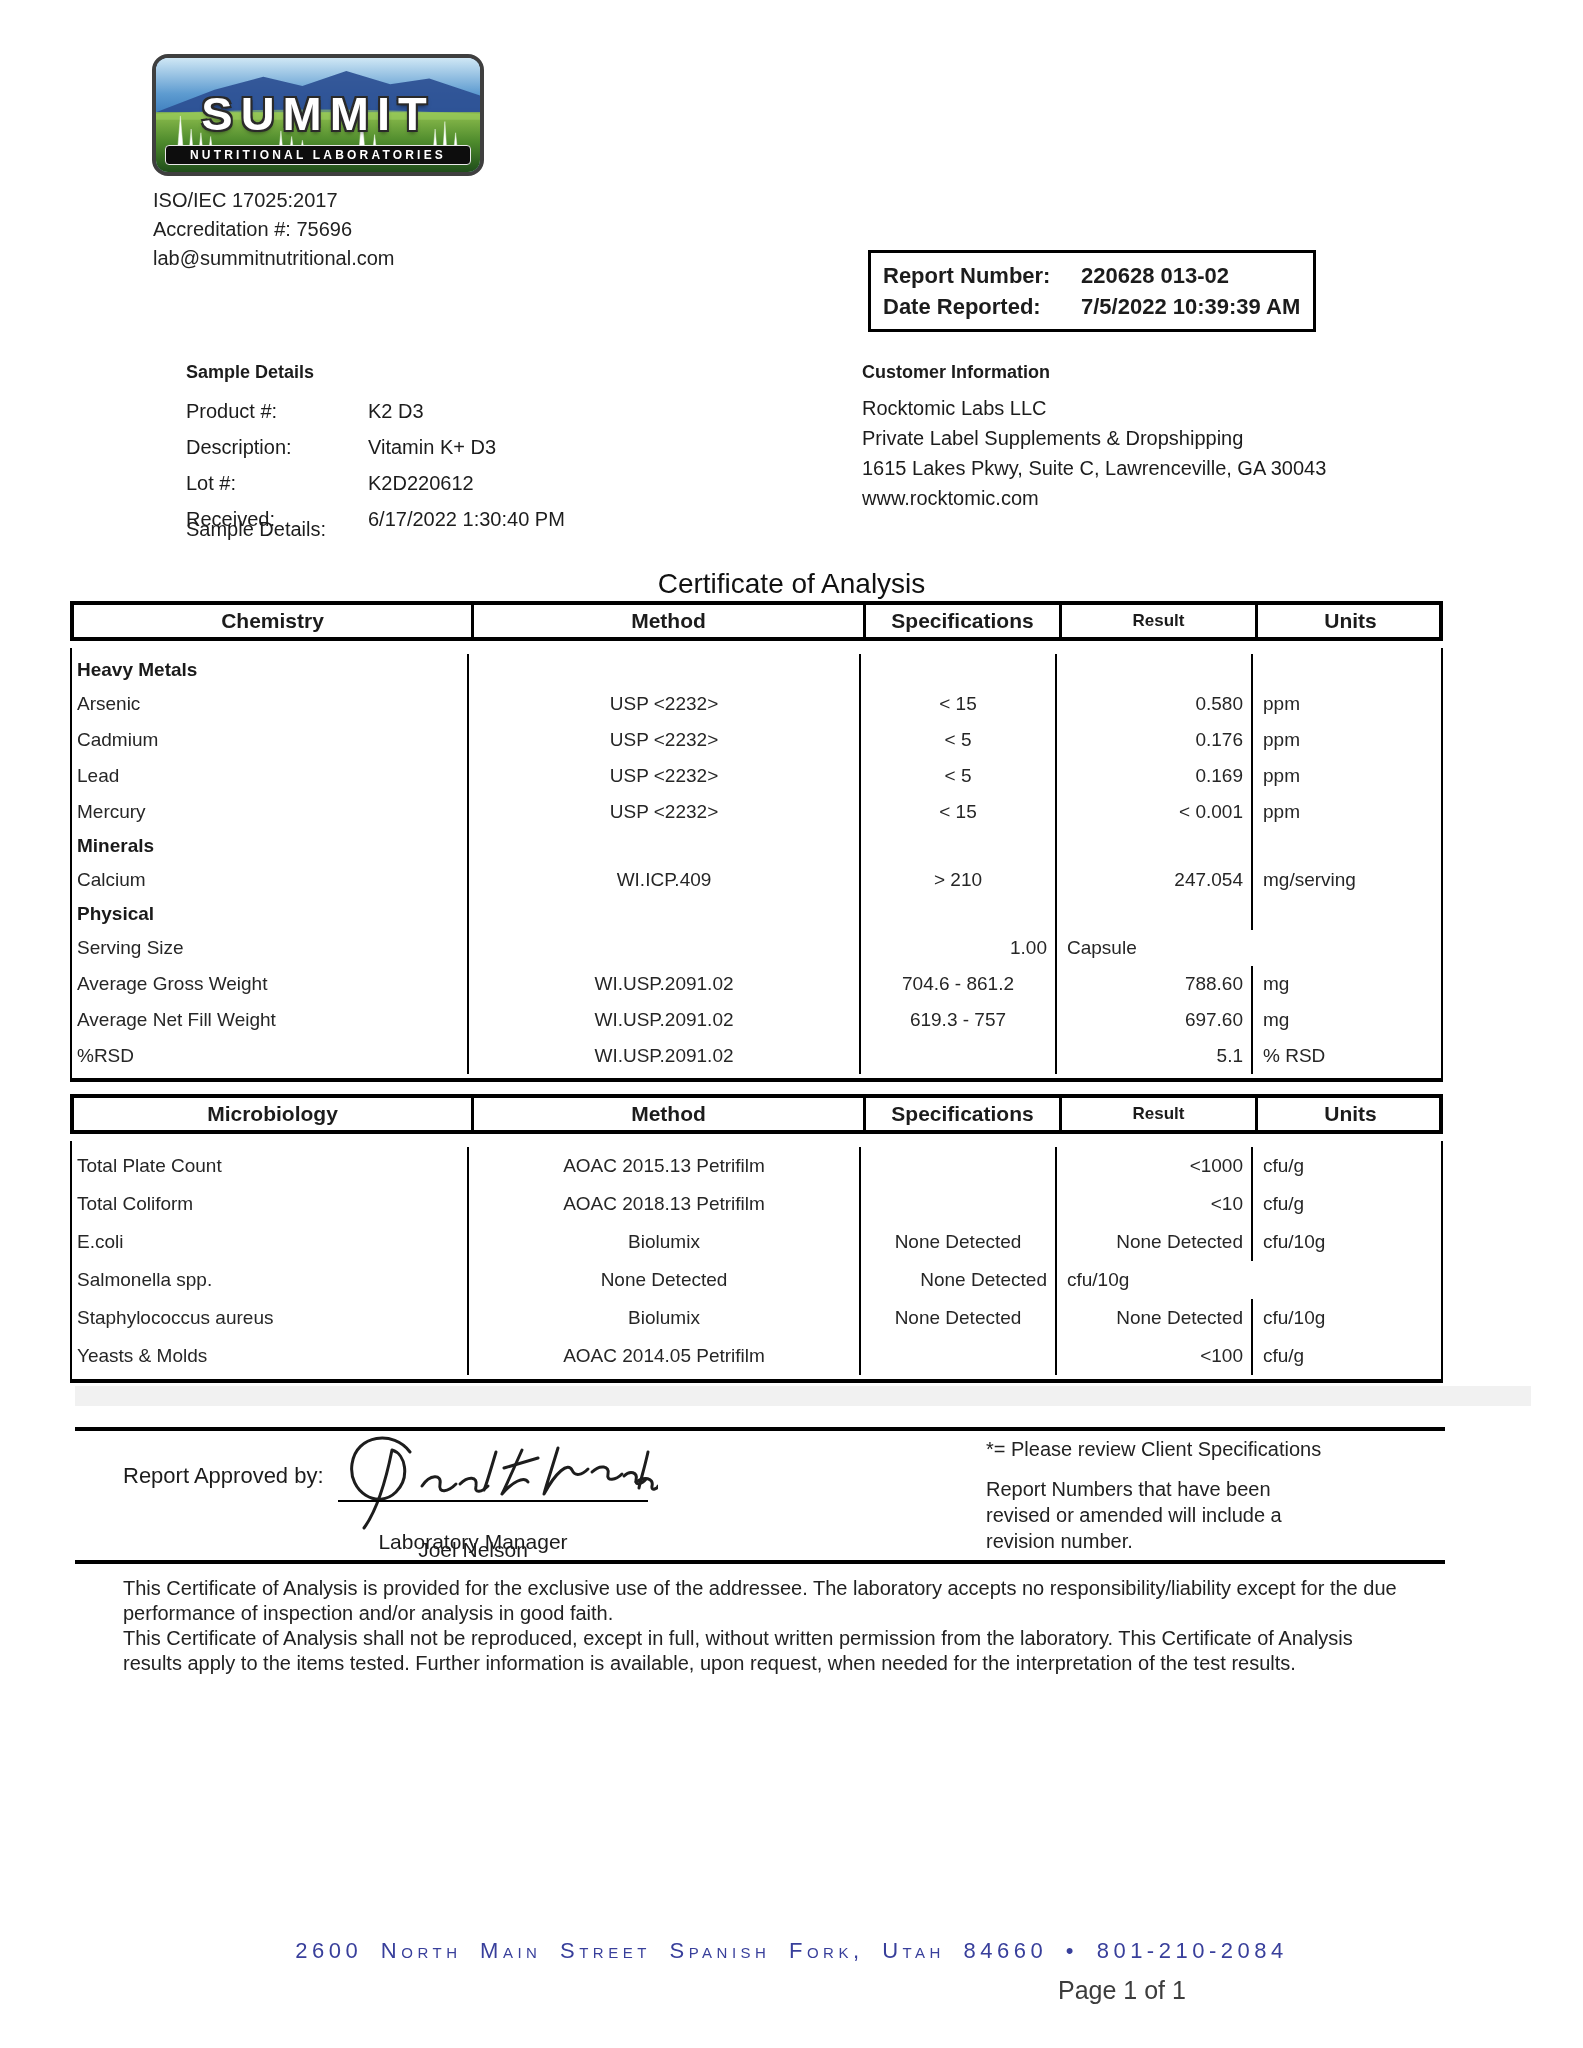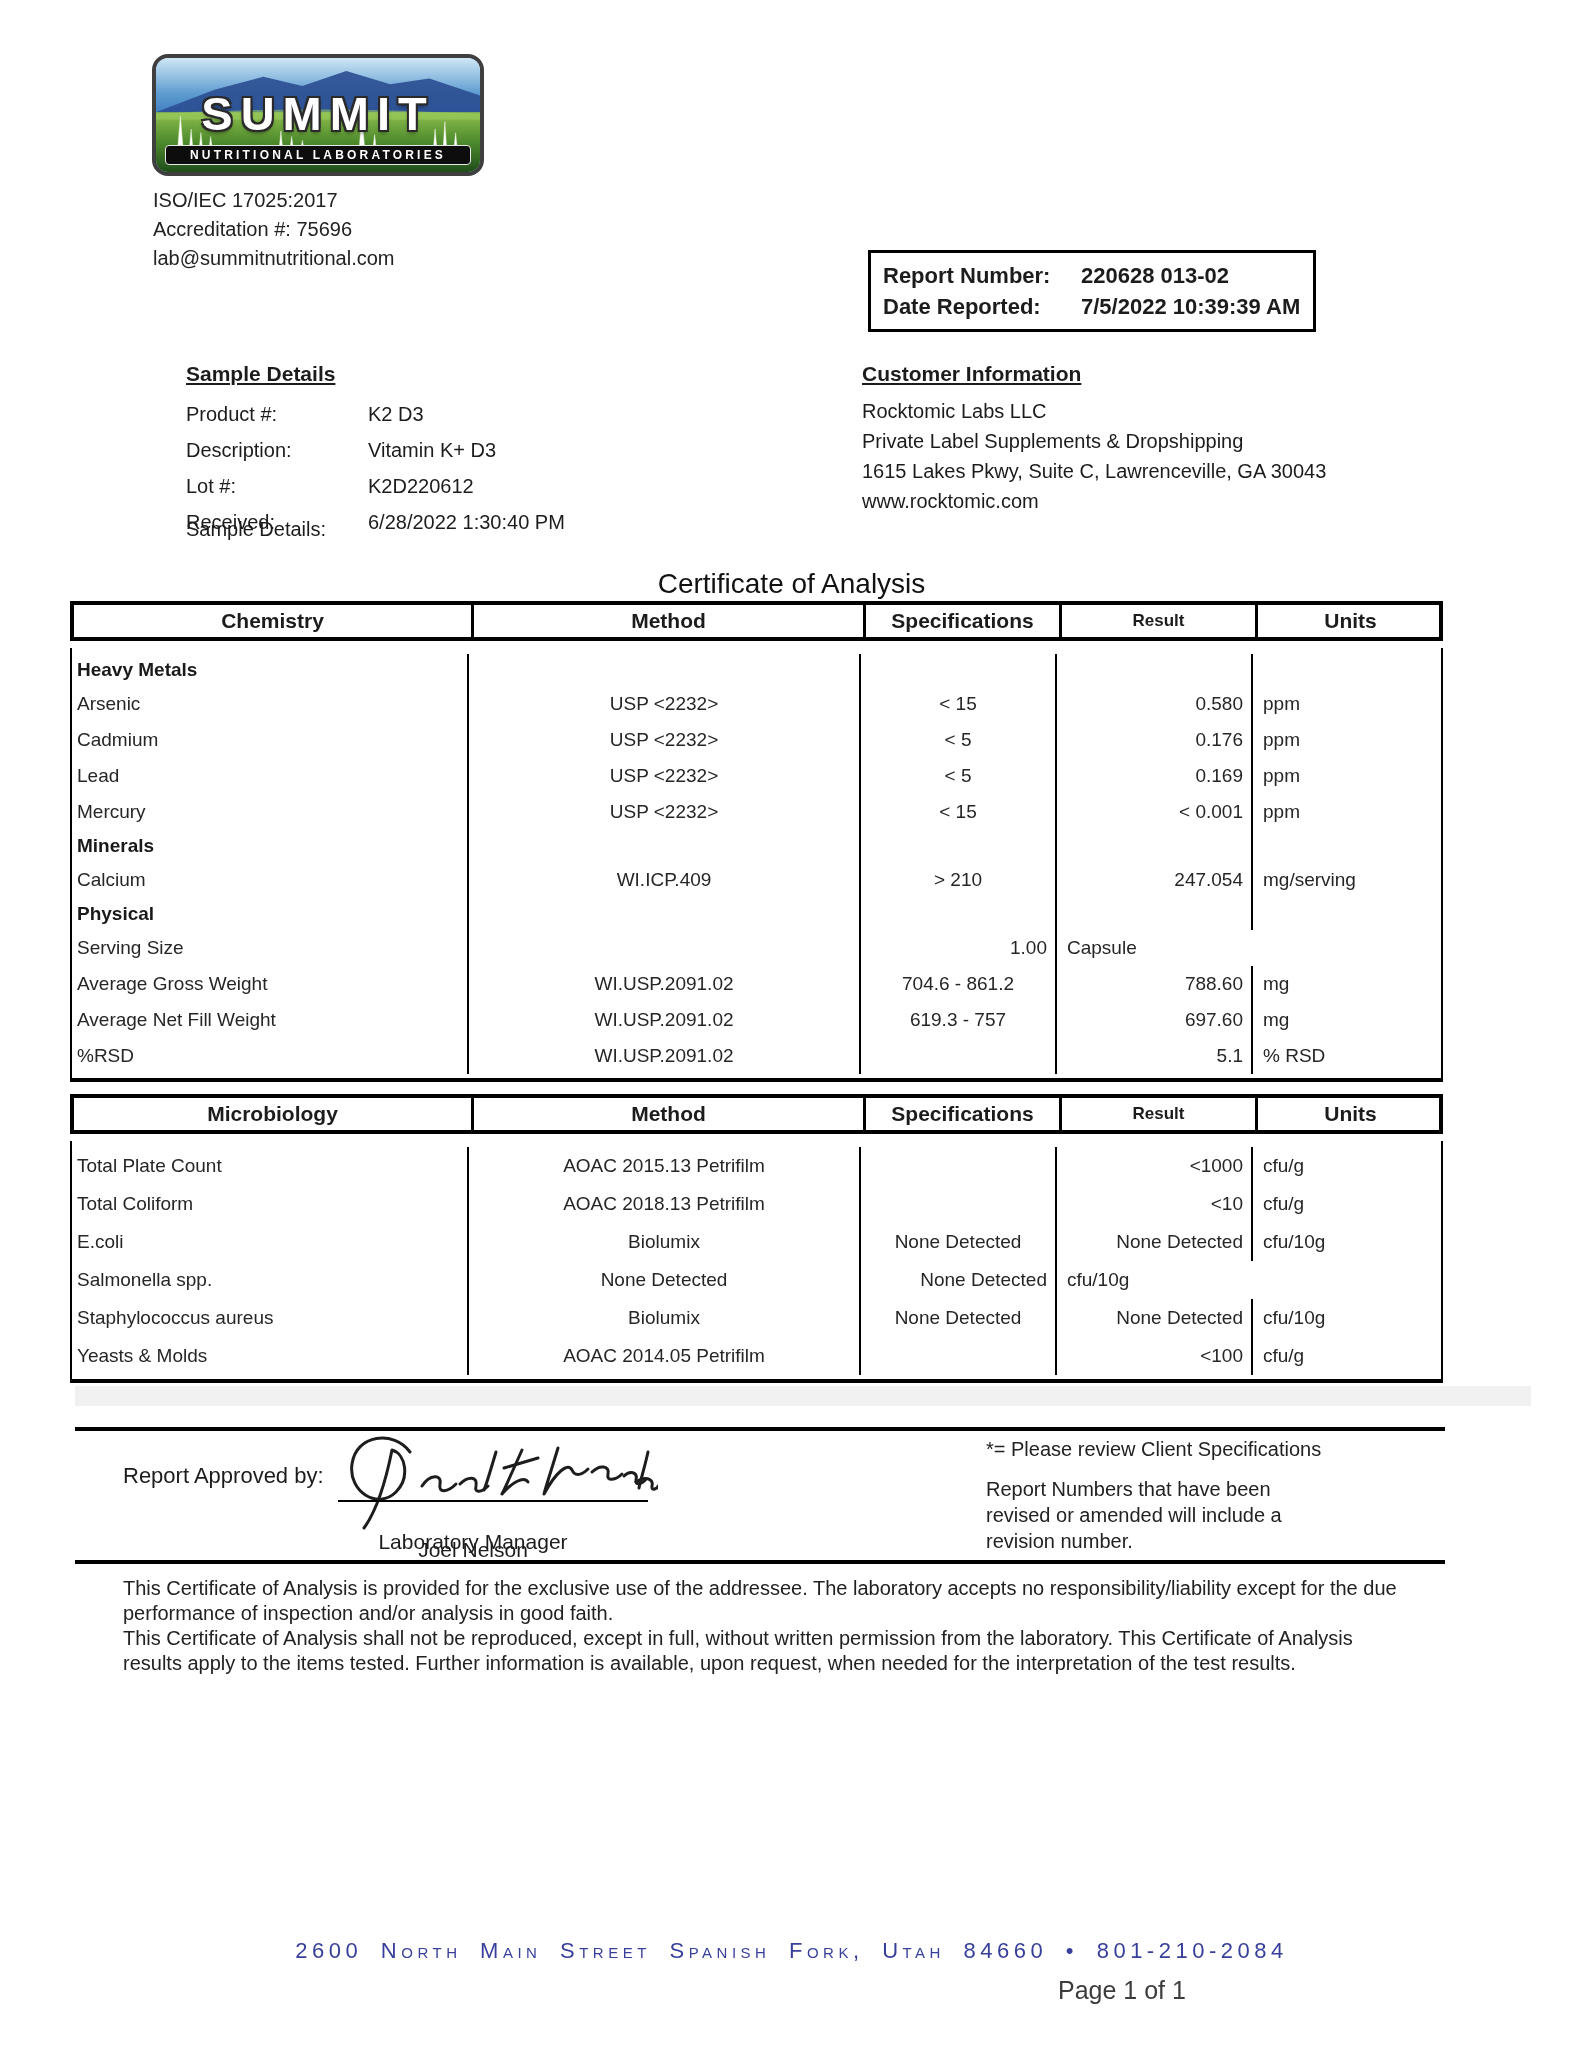--- a/index.html
+++ b/index.html
@@ -33,7 +33,7 @@
   .report-box .r-label { width:198px; }
 
   
-  .sec-title { font-size:21px; font-weight:bold; text-decoration:underline; }
+  .sec-title { font-size:18px; font-weight:bold; }
   .sample { position:absolute; left:186px; top:362px; }
   .sample .rows { margin-top:10px; }
   .sample .f-row { display:flex; font-size:20px; line-height:36px; }

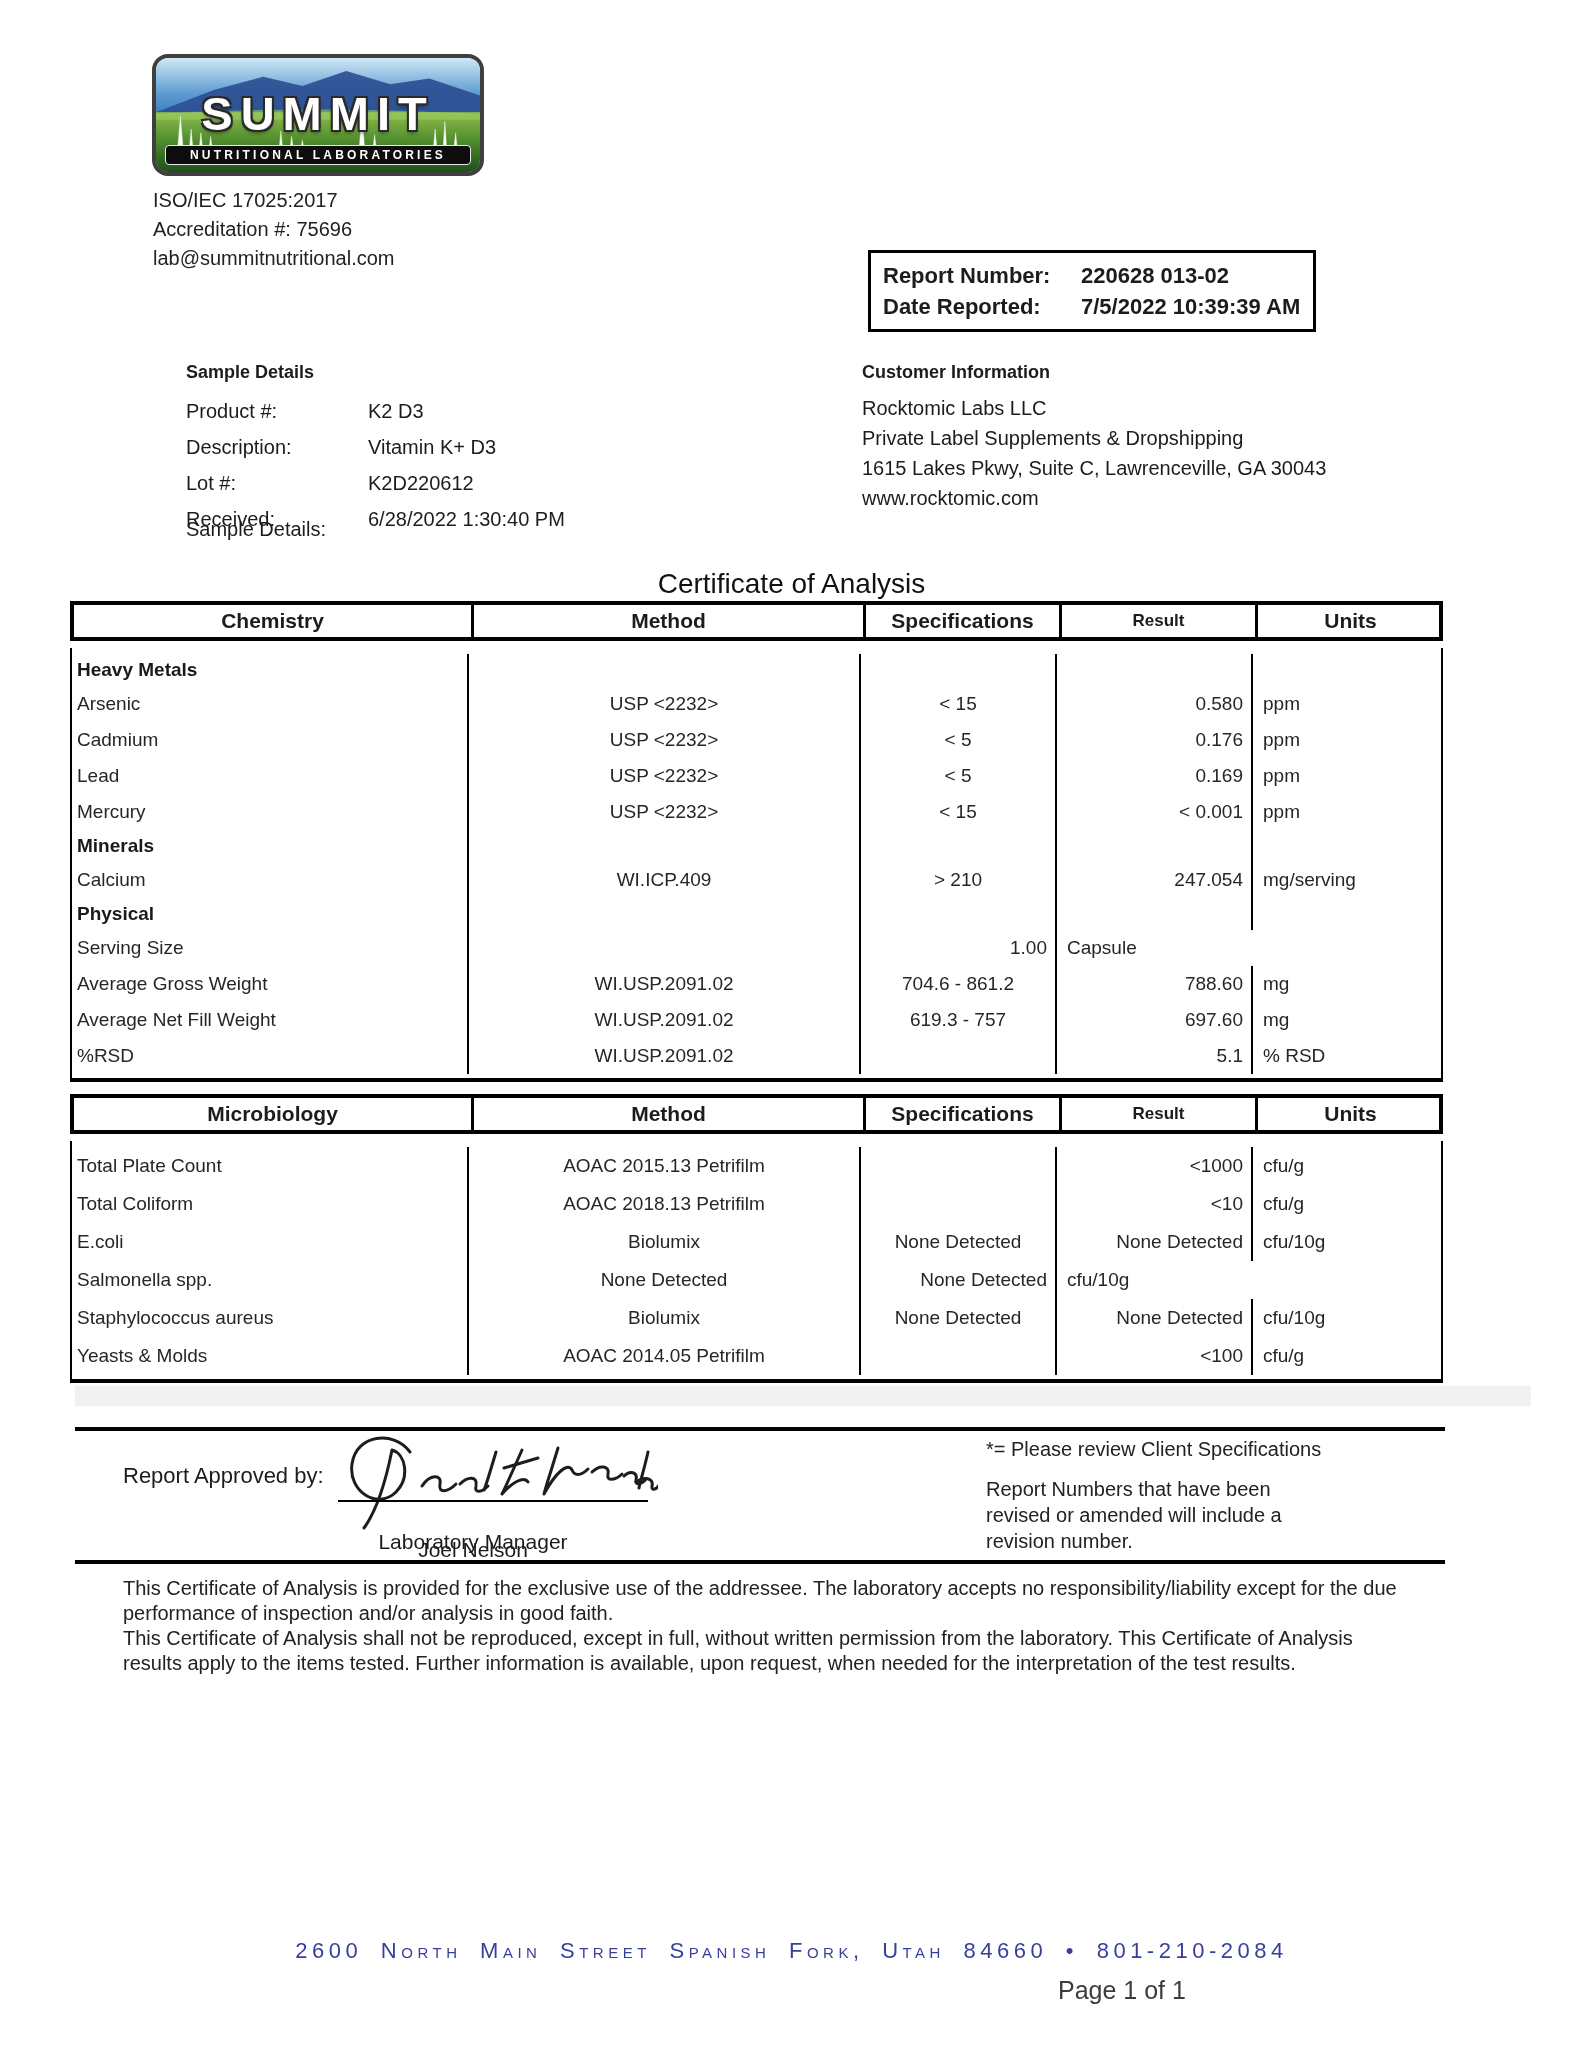--- a/index.html
+++ b/index.html
@@ -169,7 +169,7 @@
       </div>
       <div class="f-row">
         <span class="f-label">Received:</span>
-        <span>6/28/2022 1:30:40 PM</span>
+        <span>6/17/2022 1:30:40 PM</span>
       </div>
     </div>
   </div>

